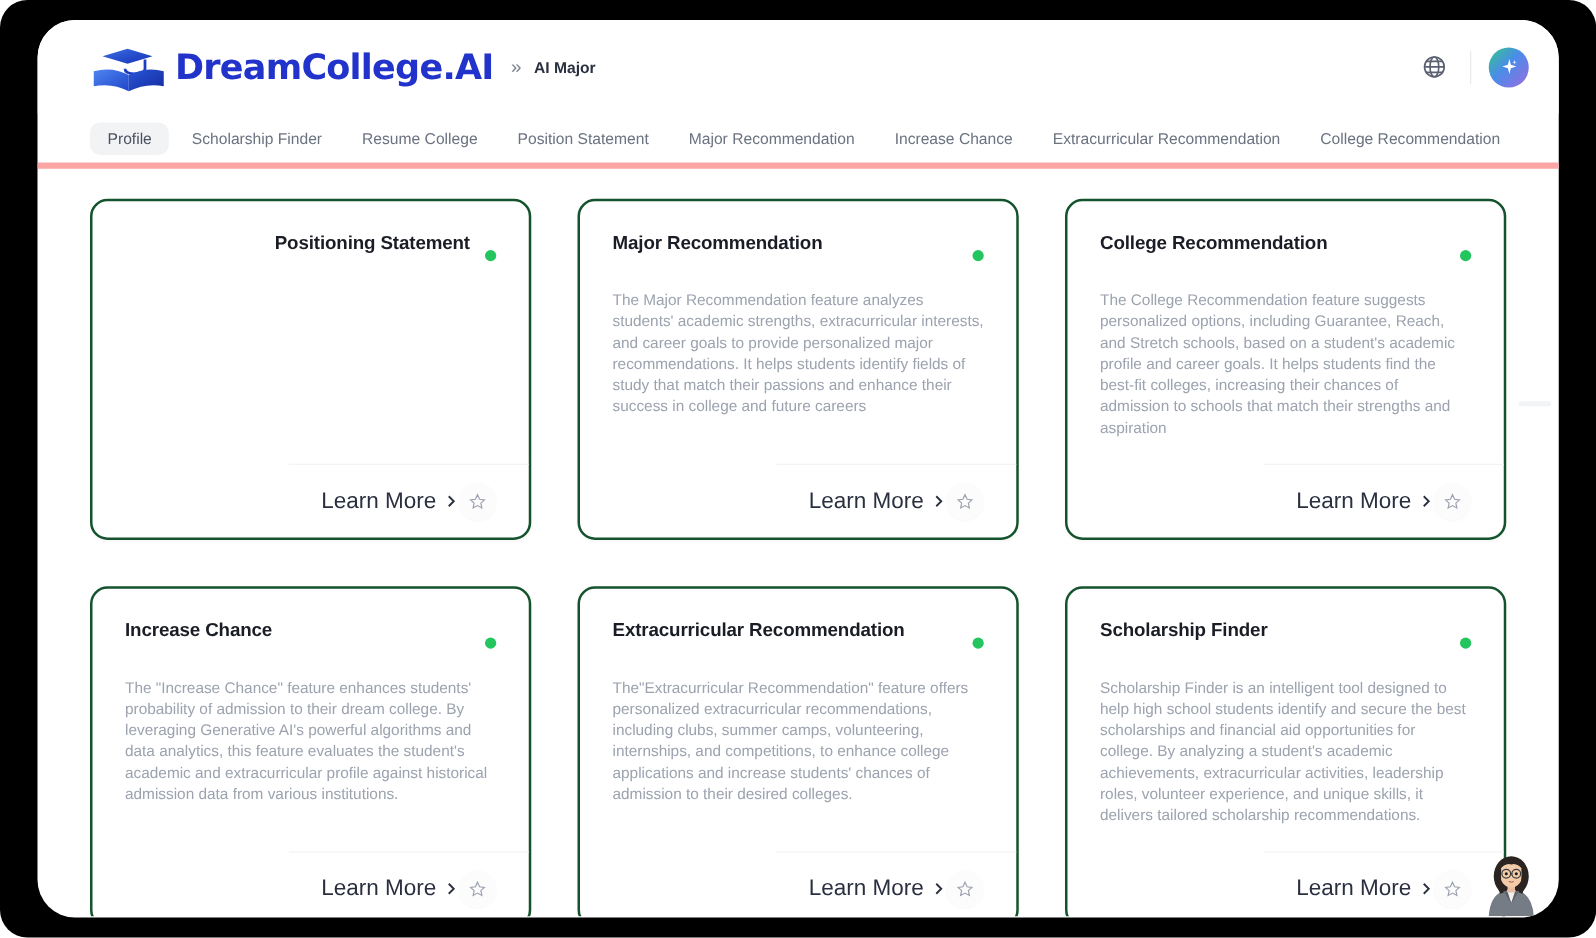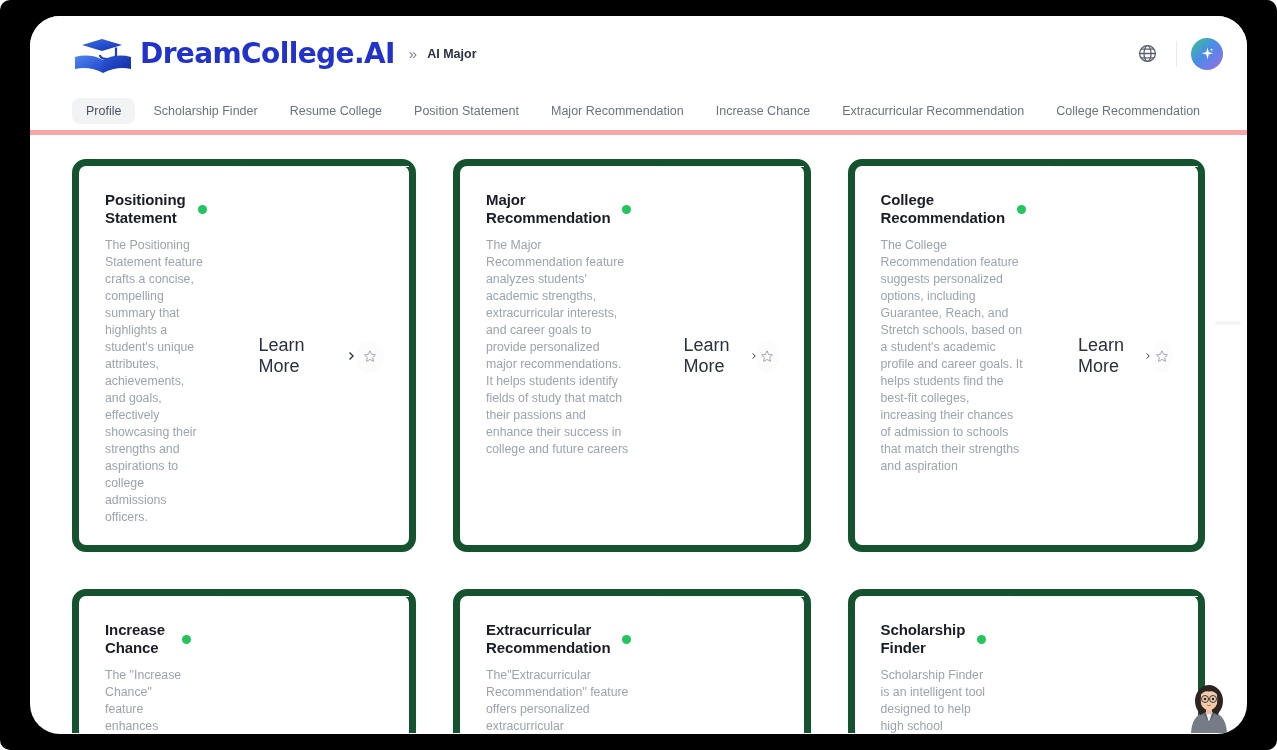--- a/index.html
+++ b/index.html
@@ -18,7 +18,7 @@
     left: 0; top: 0;
     width: 1277px; height: 750px;
     background: #000000;
-    border-radius: 10px;
+    border-radius: 22px;
   }
 
   .screen {

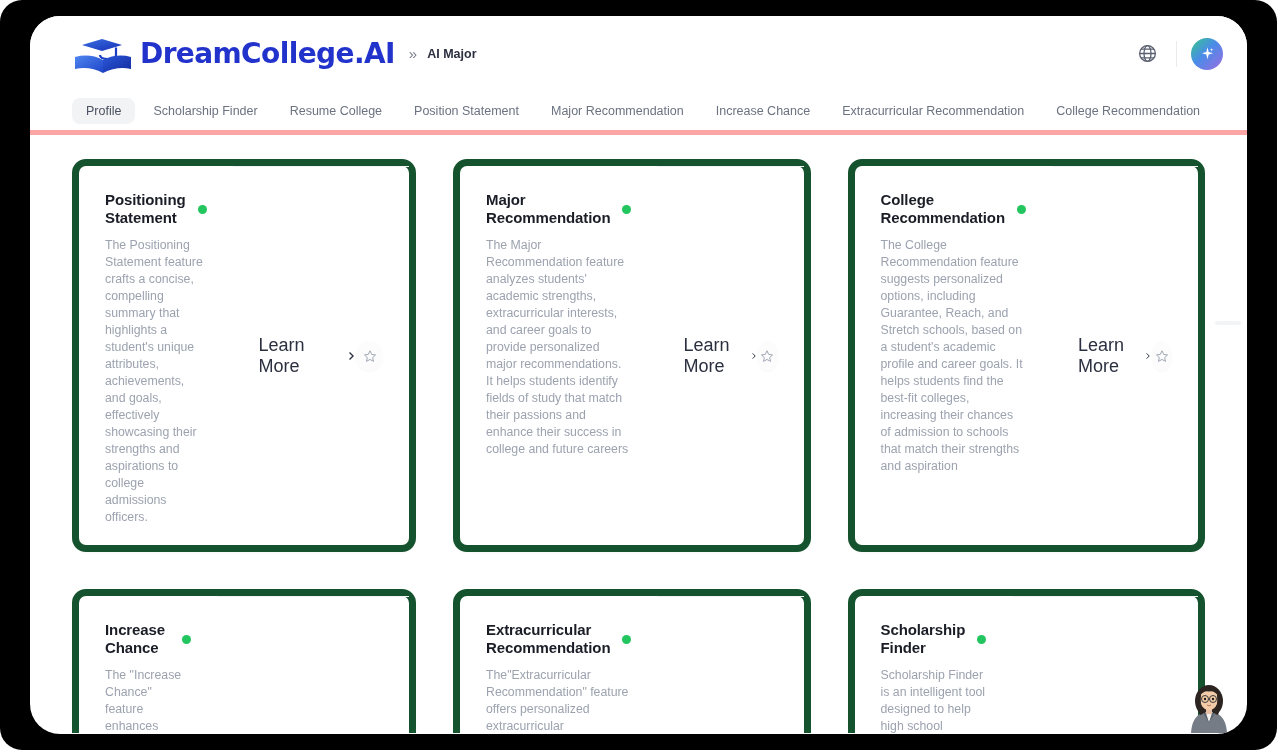--- a/index.html
+++ b/index.html
@@ -170,12 +170,14 @@
 
   .card {
     background: #ffffff;
-    border: 7px solid #14532d;
+    border: 2px solid #14532d;
     border-radius: 14px;
     box-shadow: 0 1px 3px rgba(16,24,40,0.03);
     display: flex;
+    flex-direction: column;
     min-height: 264px;
     cursor: pointer;
+    align-items: flex-end;
   }
 
   .card-body {

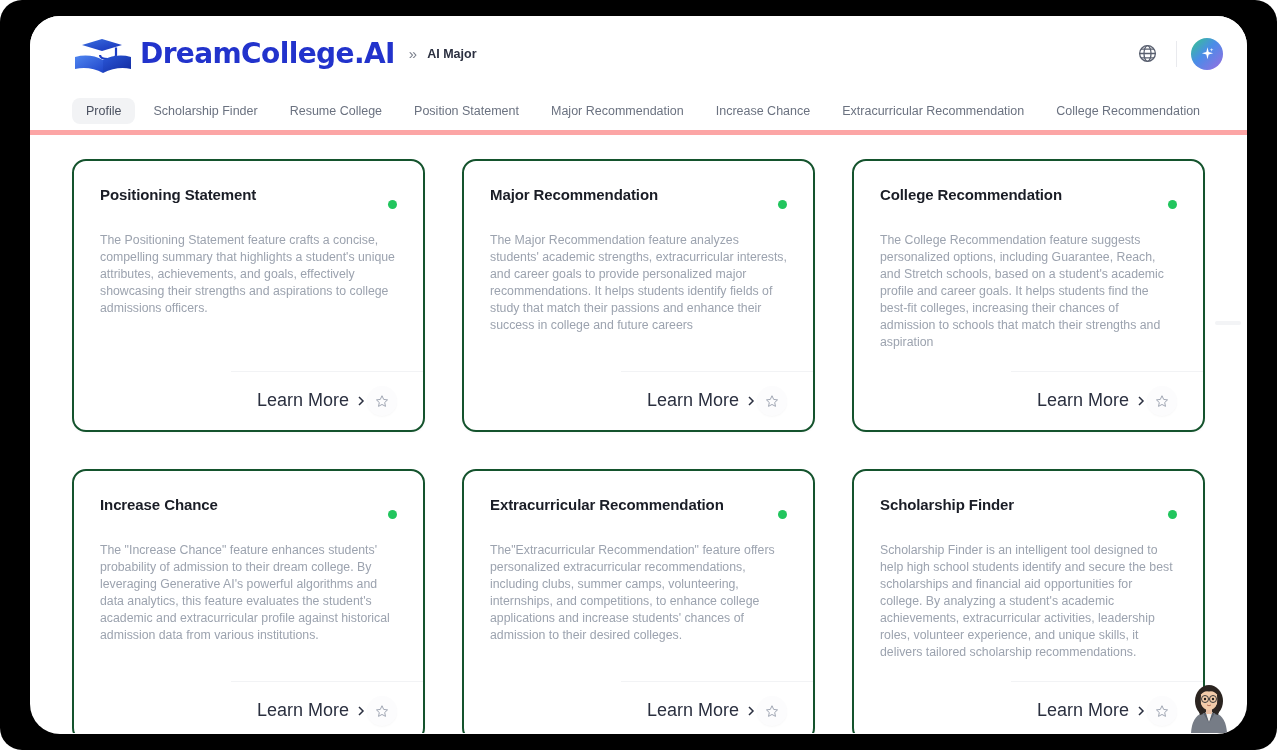--- a/index.html
+++ b/index.html
@@ -348,7 +348,6 @@
               <div class="card-title">Positioning Statement</div>
               <span class="status-dot"></span>
             </div>
-            <div class="card-desc">The Positioning Statement feature crafts a concise, compelling summary that highlights a student's unique attributes, achievements, and goals, effectively showcasing their strengths and aspirations to college admissions officers.</div>
           </div>
           <div class="card-footer">
             <div class="learn-more">

